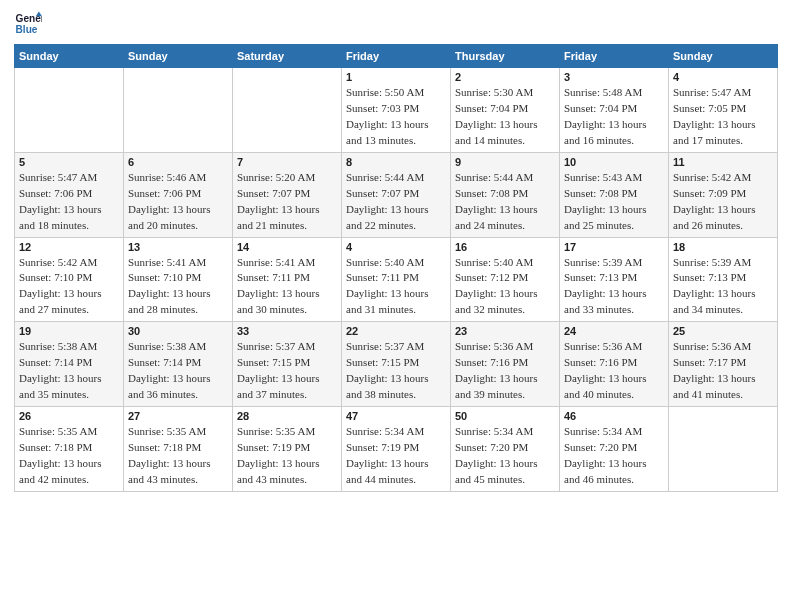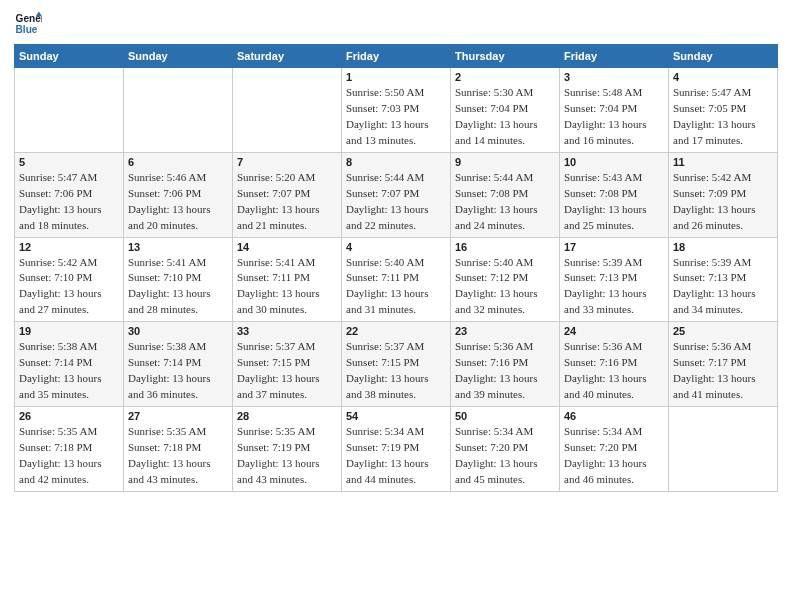--- a/index.html
+++ b/index.html
@@ -323,7 +323,7 @@
 and 43 minutes.</div>
           </td>
           <td>
-            <span class="day-num">54</span>
+            <span class="day-num">47</span>
             <div class="day-info" style="white-space: pre-line;">Sunrise: 5:34 AM
 Sunset: 7:19 PM
 Daylight: 13 hours

